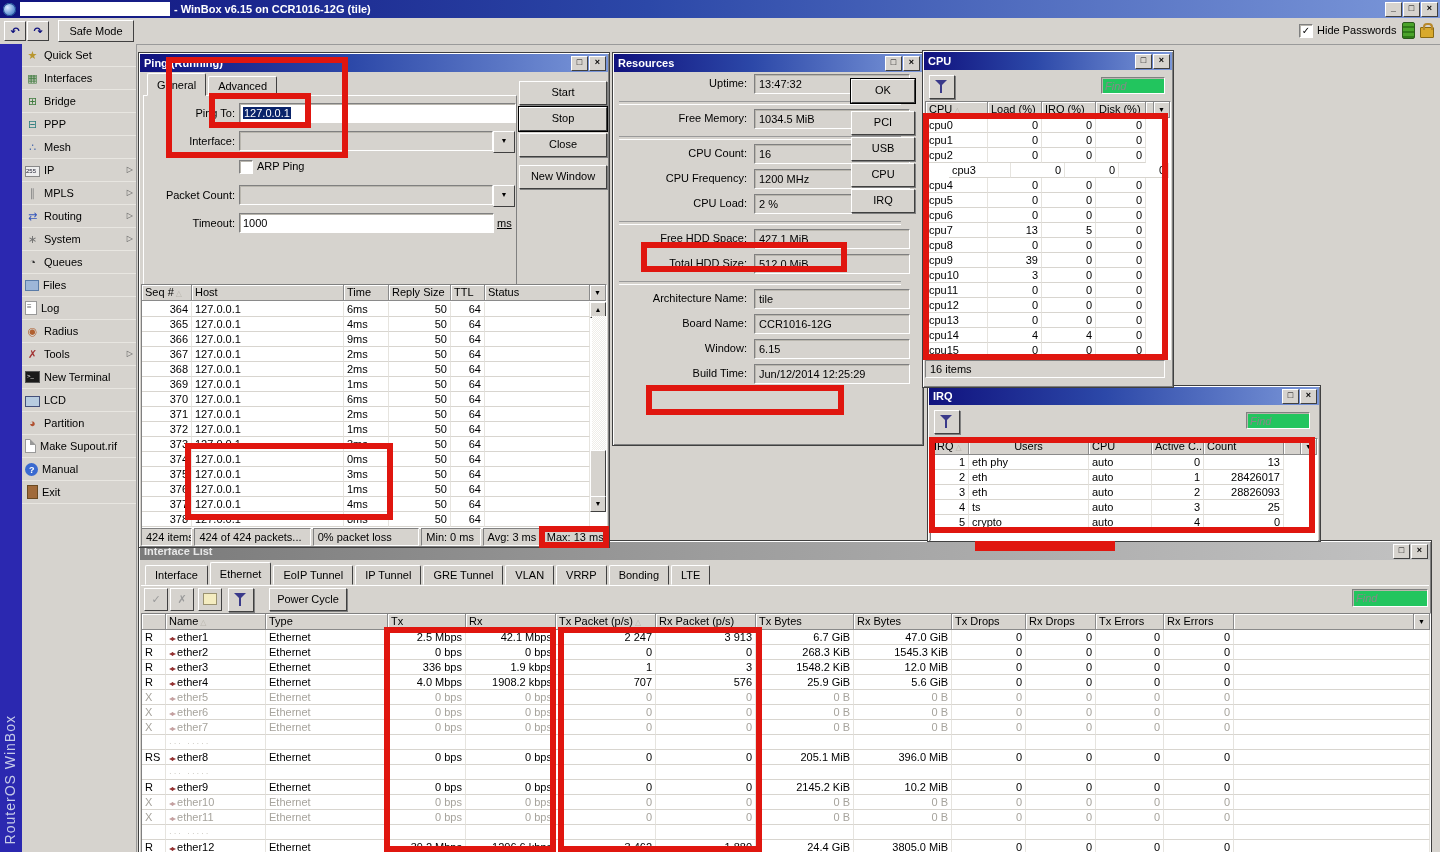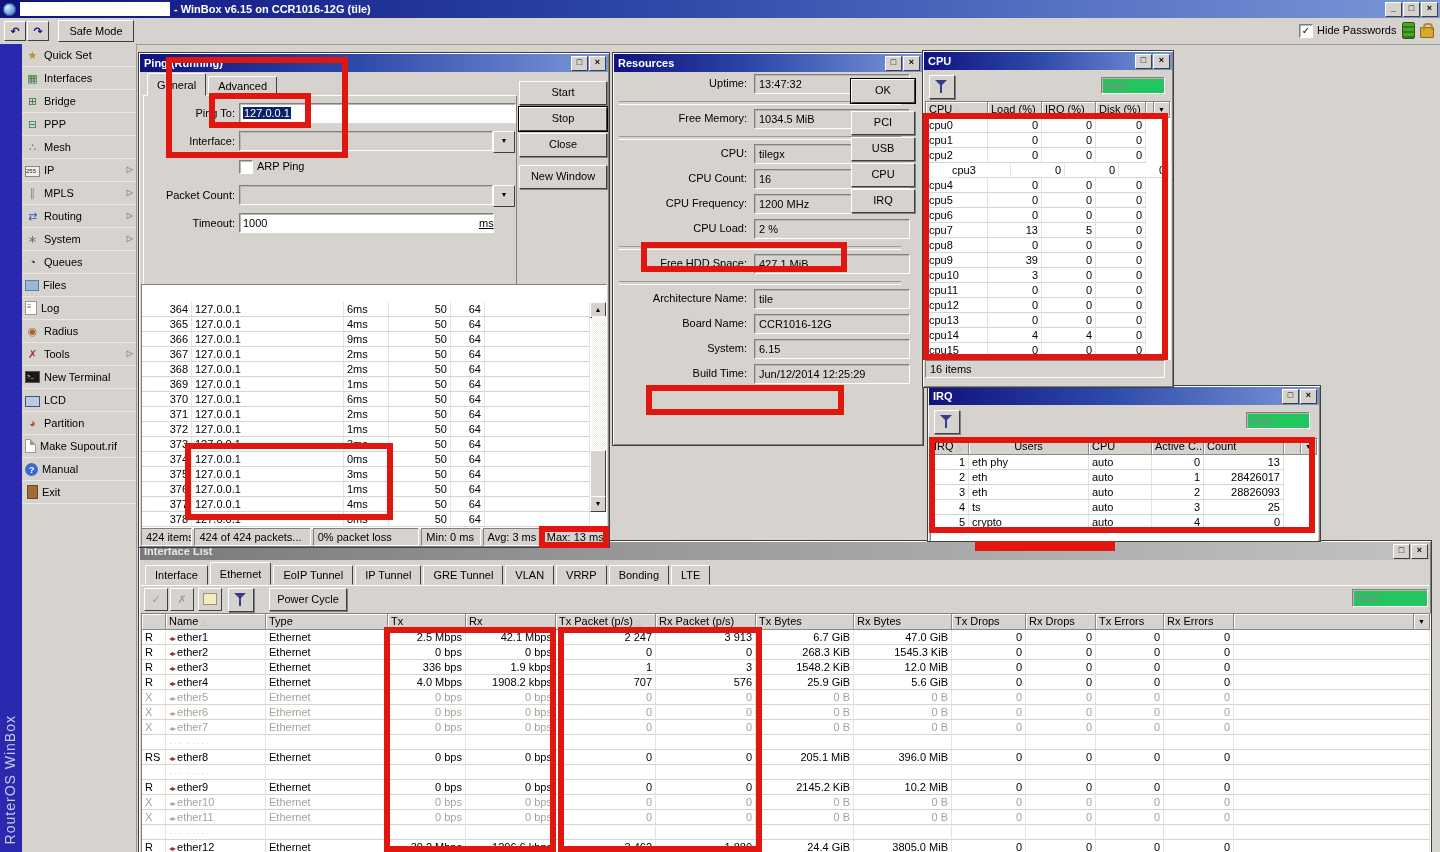--- a/index.html
+++ b/index.html
@@ -559,10 +559,6 @@
         </div>
         <div class="groove"></div>
         <div class="fieldrow">
-          <span class="fl">CPU:</span>
-          <span class="fv">tilegx</span>
-        </div>
-        <div class="fieldrow">
           <span class="fl">CPU Count:</span>
           <span class="fv">16</span>
         </div>

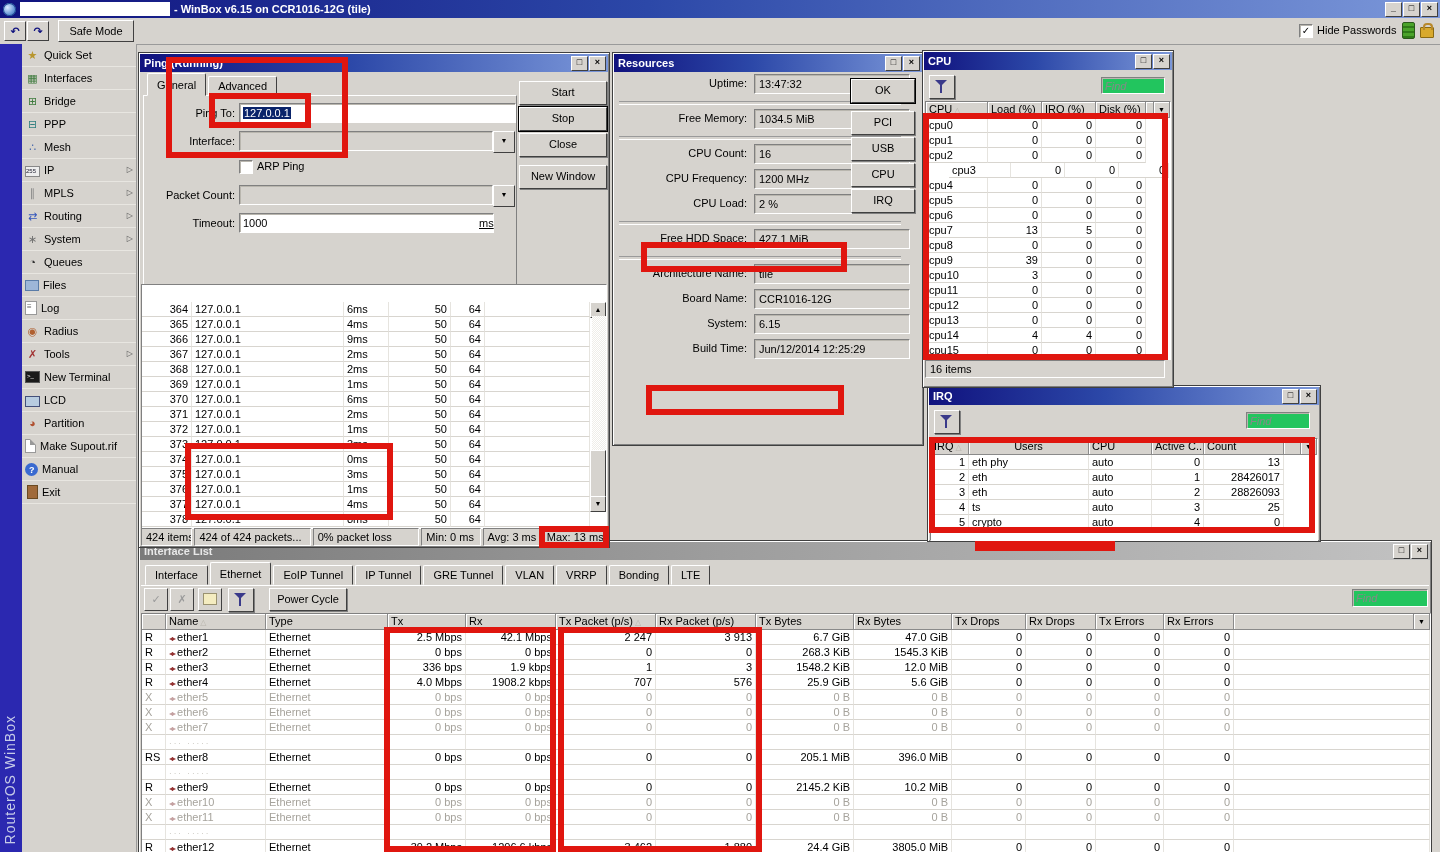--- a/index.html
+++ b/index.html
@@ -817,7 +817,7 @@
 
     <span class="label-r" style="left:4px;top:164px;width:92px;">Timeout:</span>
     <div class="sunken" style="position:absolute;left:100px;top:160px;width:250px;height:18px;line-height:18px;padding-left:3px;"><span>1000</span></div>
-    <span style="position:absolute;left:340px;top:164px;text-decoration:underline;">ms</span>
+    <span style="position:absolute;left:358px;top:164px;text-decoration:underline;">ms</span>
 
     <span class="btn" style="left:380px;top:28px;width:86px;height:22px;">Start</span>
     <span class="btn default" style="left:380px;top:54px;width:86px;height:22px;">Stop</span>

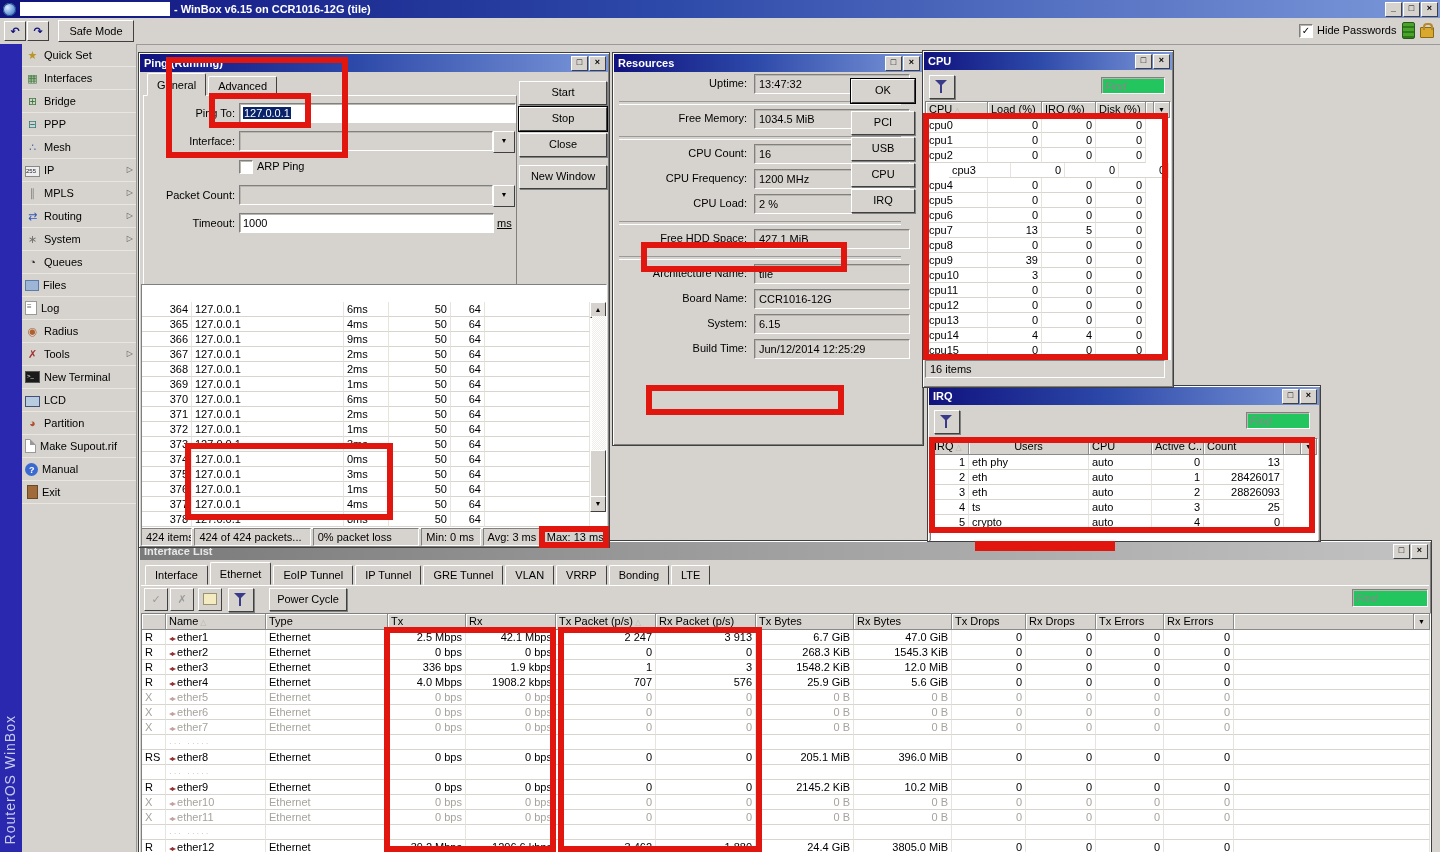--- a/index.html
+++ b/index.html
@@ -575,6 +575,10 @@
           <span class="fl">Free HDD Space:</span>
           <span class="fv">427.1 MiB</span>
         </div>
+        <div class="fieldrow">
+          <span class="fl">Total HDD Size:</span>
+          <span class="fv">512.0 MiB</span>
+        </div>
         <div class="groove"></div>
         <div class="fieldrow">
           <span class="fl">Architecture Name:</span>

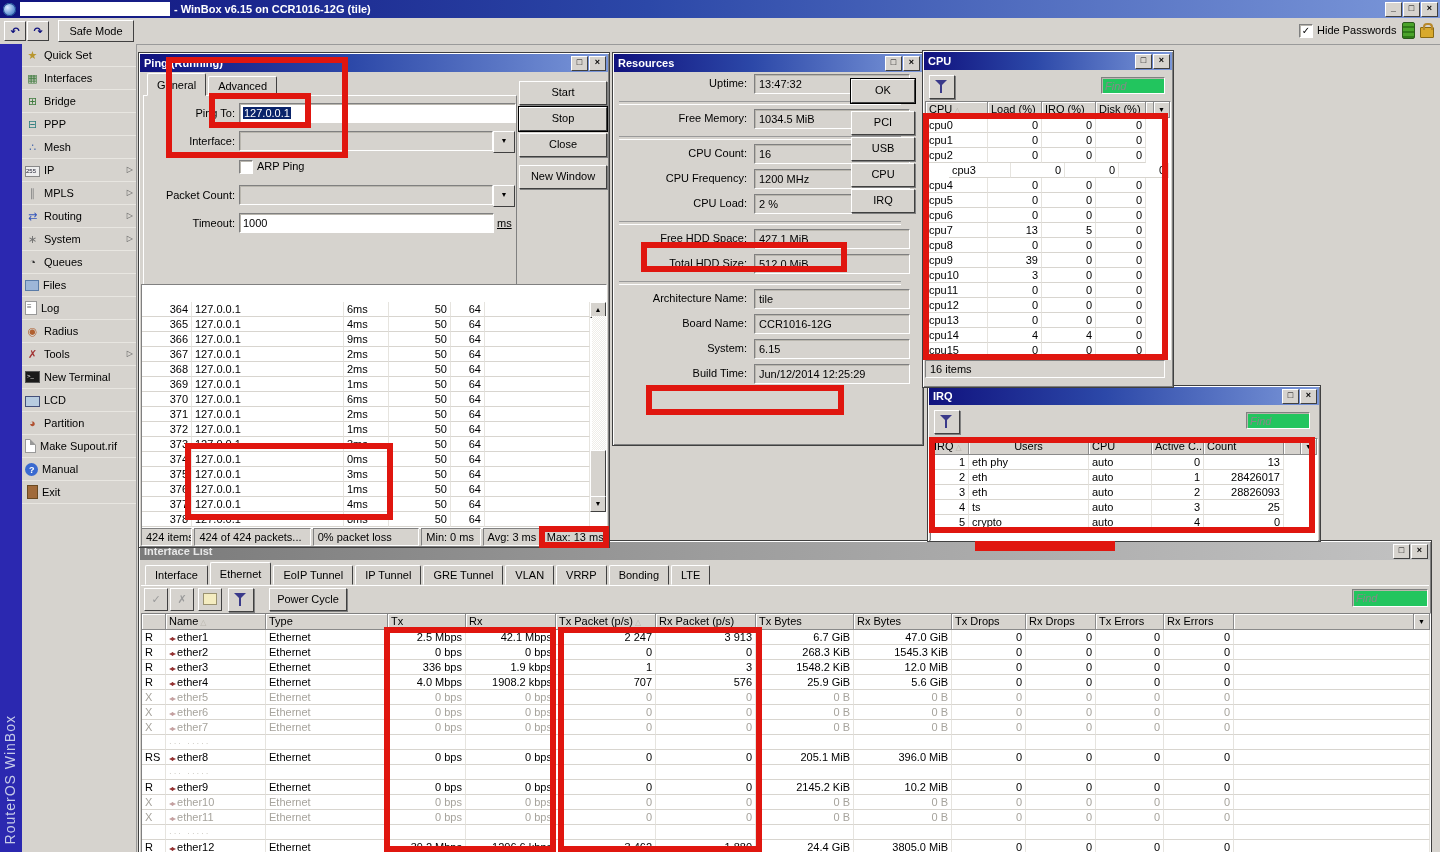--- a/index.html
+++ b/index.html
@@ -829,6 +829,15 @@
     <span class="btn" style="left:380px;top:112px;width:86px;height:22px;">New Window</span>
 
     <div class="tbl" style="left:2px;top:231px;width:464px;height:243px;overflow:hidden;">
+      <div class="thead" id="ping-head">
+          <div class="th" style="width: 50px; flex: 0 0 50px;">Seq #<span class="sortmark">△</span></div>
+          <div class="th" style="width: 152px; flex: 0 0 152px;">Host</div>
+          <div class="th" style="width: 45px; flex: 0 0 45px;">Time</div>
+          <div class="th" style="width: 62px; flex: 0 0 62px;">Reply Size</div>
+          <div class="th" style="width: 34px; flex: 0 0 34px;">TTL</div>
+          <div class="th" style="width: 105px; flex: 0 0 105px;">Status</div>
+          <div class="th" style="flex: 0 0 16px; text-align: center; font-size: 7px;">▼</div>
+        </div>
       <div id="ping-rows" style="position:absolute;left:0;top:17px;">
           <div class="trow">
             <div class="td num" style="flex: 0 0 50px; width: 50px;">364</div>

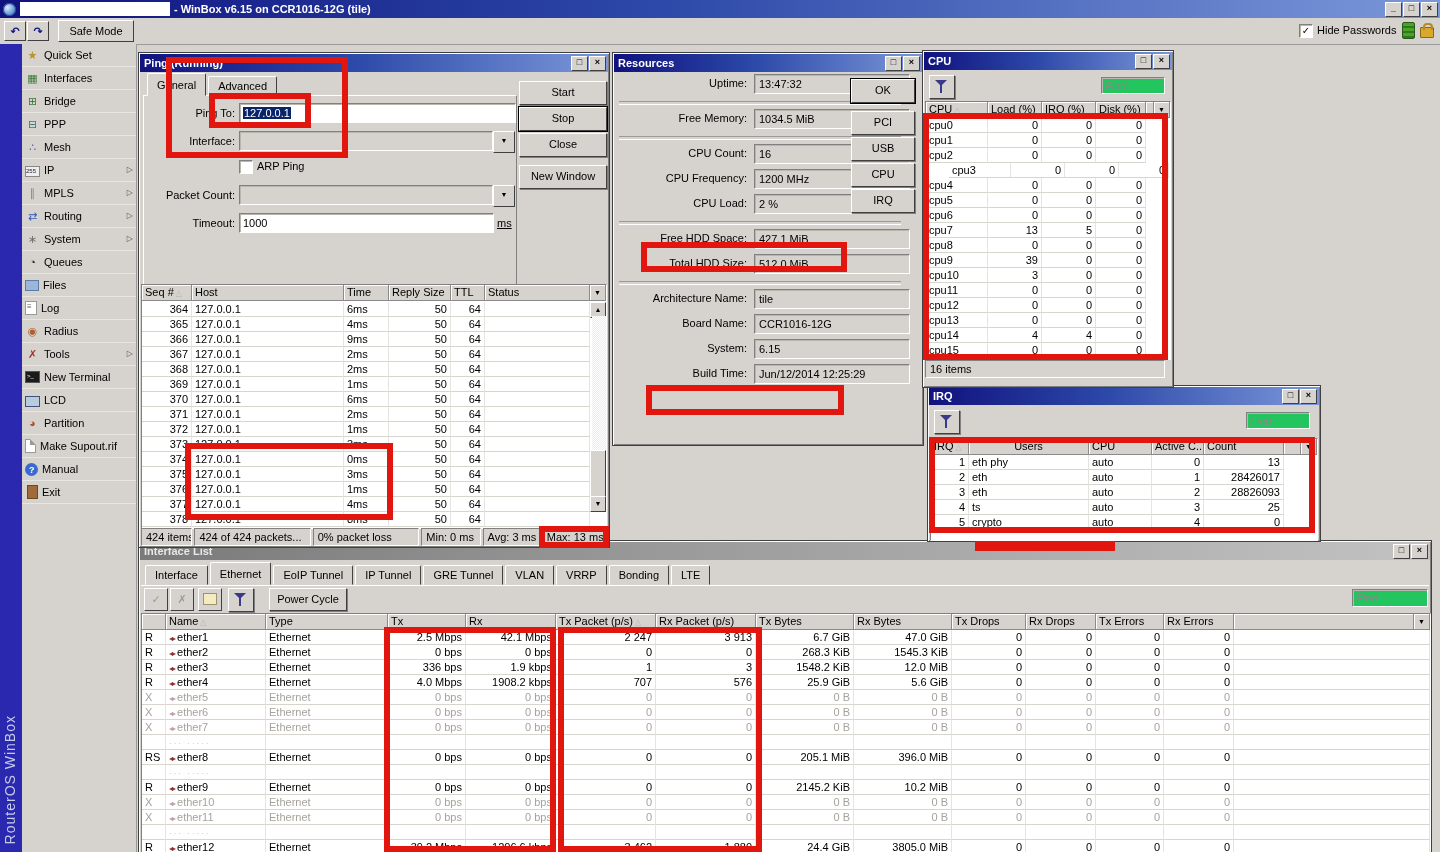--- a/index.html
+++ b/index.html
@@ -589,7 +589,7 @@
           <span class="fv">CCR1016-12G</span>
         </div>
         <div class="fieldrow">
-          <span class="fl">System:</span>
+          <span class="fl">Window:</span>
           <span class="fv">6.15</span>
         </div>
         <div class="fieldrow">

